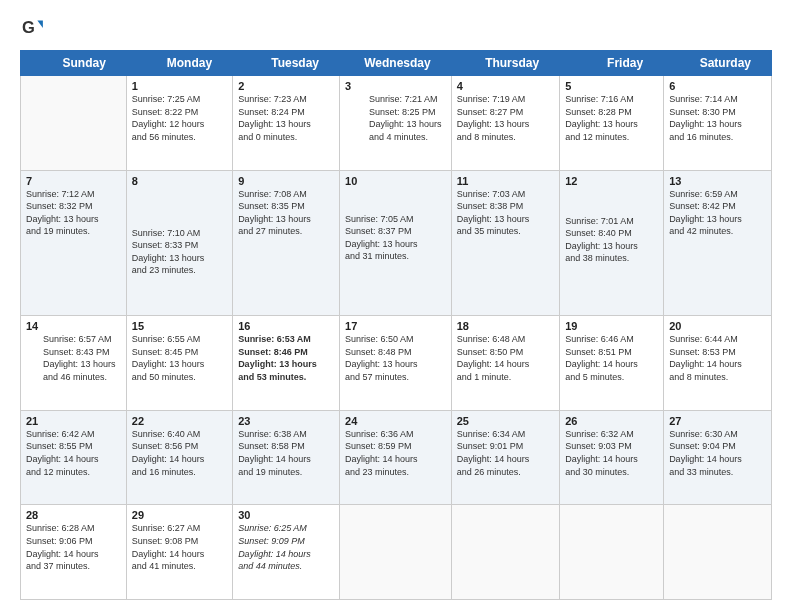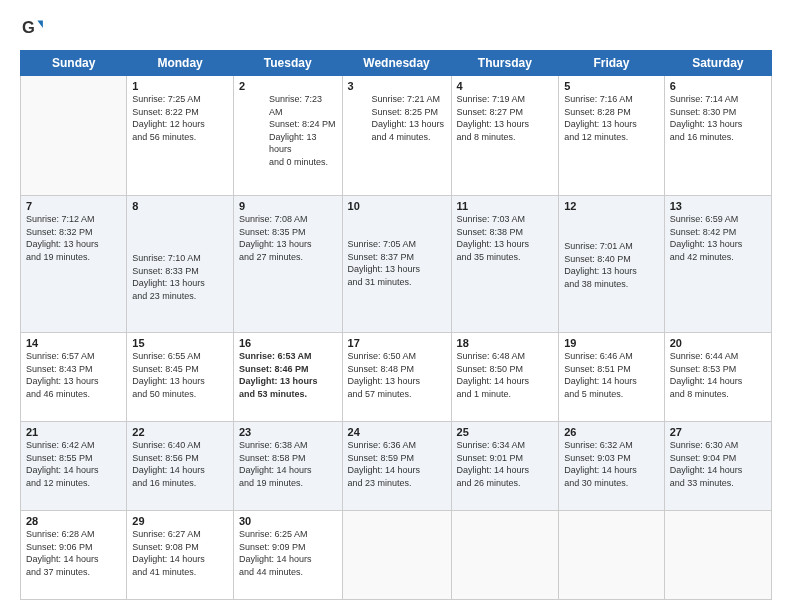--- a/index.html
+++ b/index.html
@@ -67,8 +67,8 @@
       color: #fff;
       font-size: 12px;
       font-weight: bold;
-      padding: 5px 6px;
-      text-align: center;
+      padding: 5px 20px;
+      text-align: right;
       border: 1px solid #2a6db5;
     }
     .calendar td {

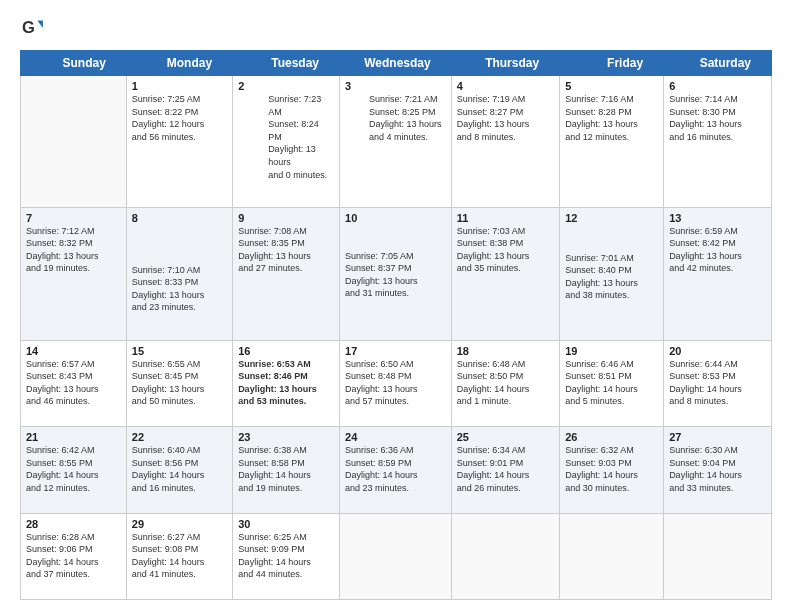--- a/index.html
+++ b/index.html
@@ -143,7 +143,7 @@
           </td>
           <td>
             <span class="day-num">2</span>
-            <div class="day-info" style="white-space: pre-line; margin-left: 30px;">Sunrise: 7:23 AM
+            <div class="day-info" style="white-space: pre-line;">Sunrise: 7:23 AM
 Sunset: 8:24 PM
 Daylight: 13 hours
 and 0 minutes.</div>

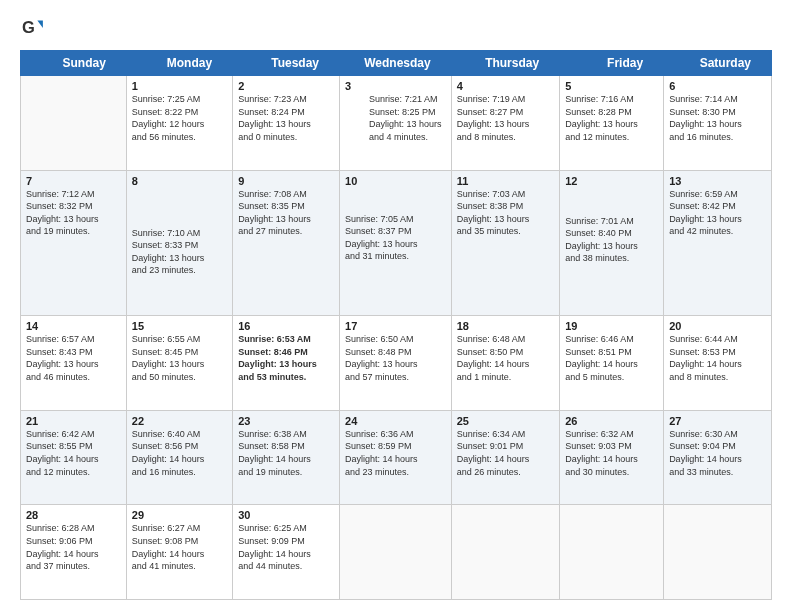--- a/index.html
+++ b/index.html
@@ -231,7 +231,7 @@
         <tr>
           <td>
             <span class="day-num">14</span>
-            <div class="day-info" style="white-space: pre-line;">Sunrise: 6:57 AM
+            <div class="day-info" style="white-space: pre-line; margin-left: 17px;">Sunrise: 6:57 AM
 Sunset: 8:43 PM
 Daylight: 13 hours
 and 46 minutes.</div>

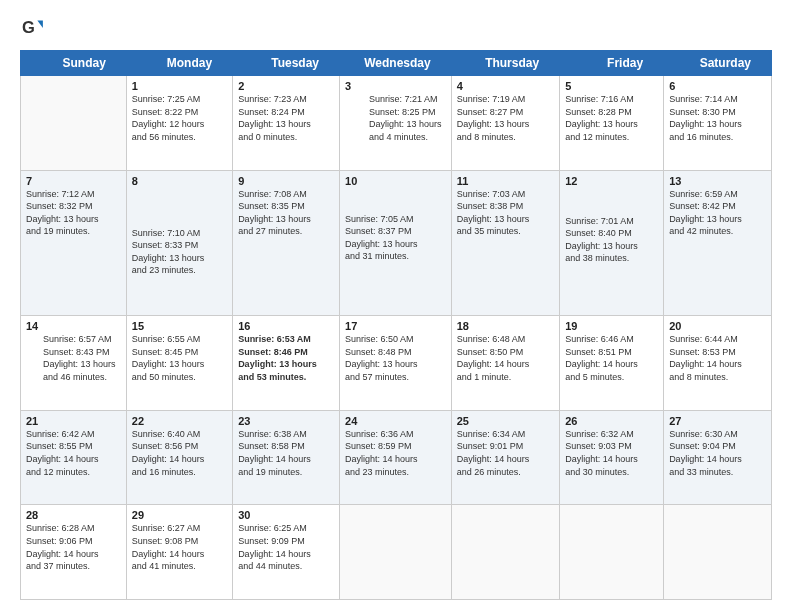--- a/index.html
+++ b/index.html
@@ -347,7 +347,7 @@
           </td>
           <td>
             <span class="day-num">30</span>
-            <div class="day-info" style="white-space: pre-line;">Sunrise: 6:25 AM
+            <div class="day-info" style="white-space: pre-line; font-style: italic;">Sunrise: 6:25 AM
 Sunset: 9:09 PM
 Daylight: 14 hours
 and 44 minutes.</div>

